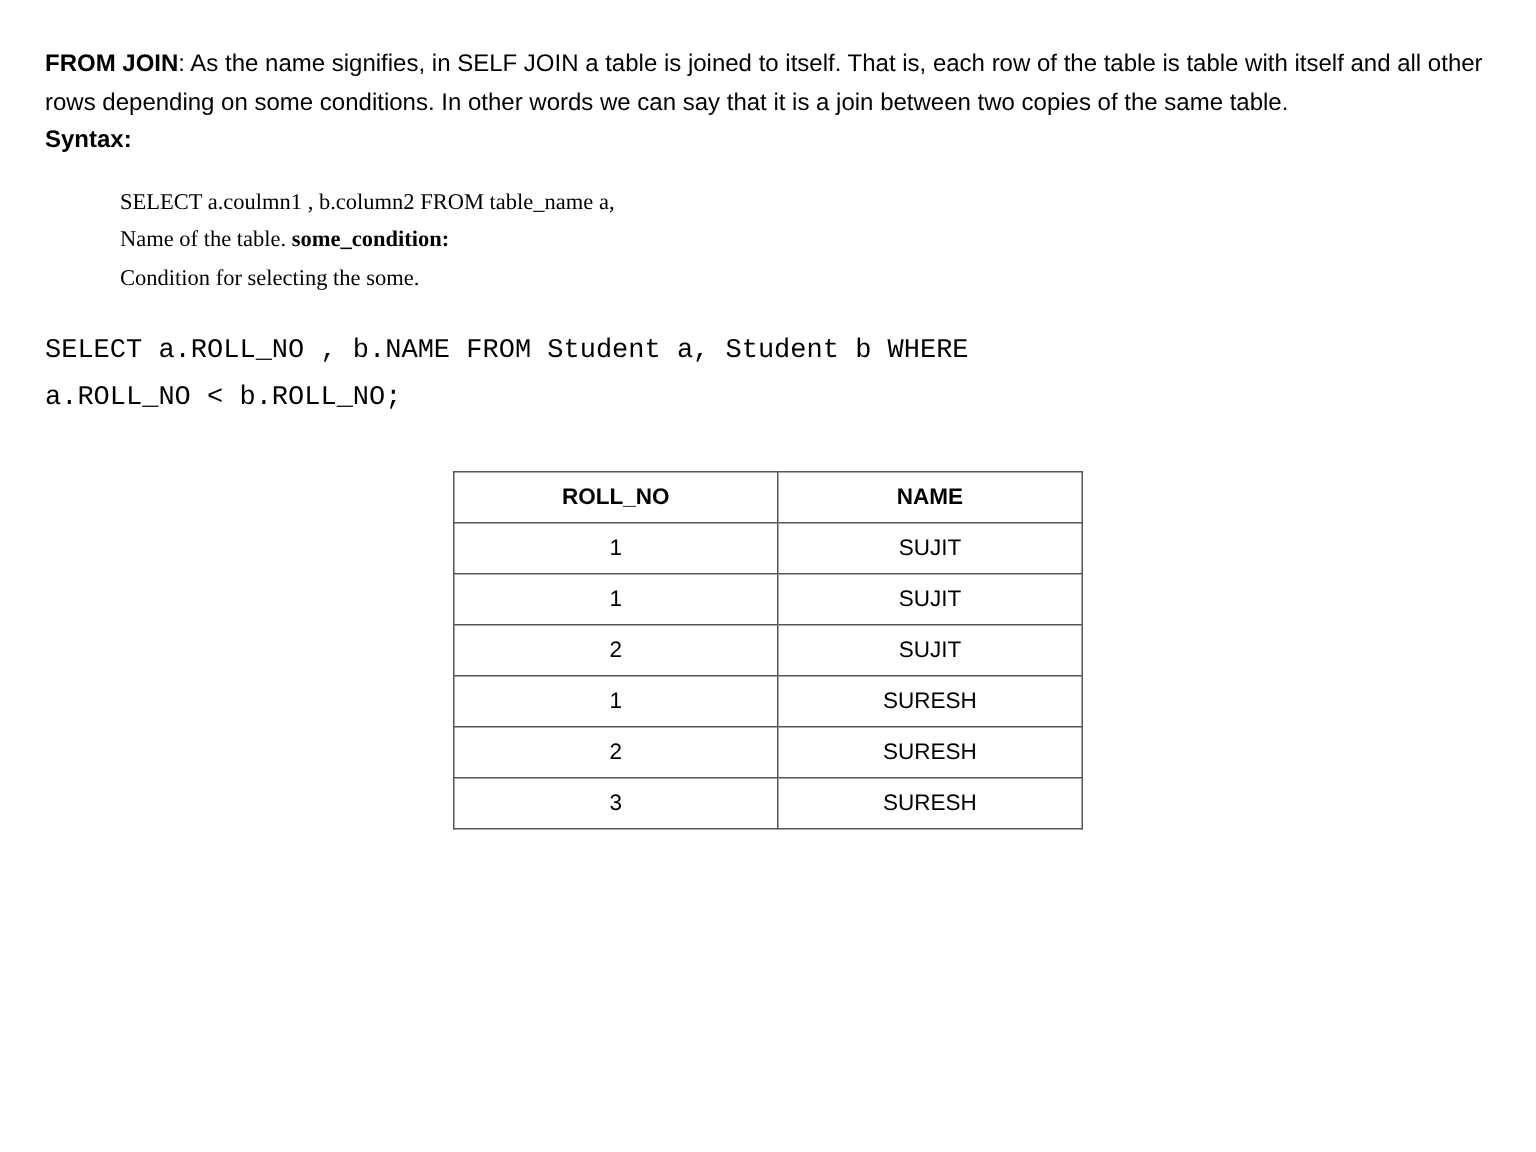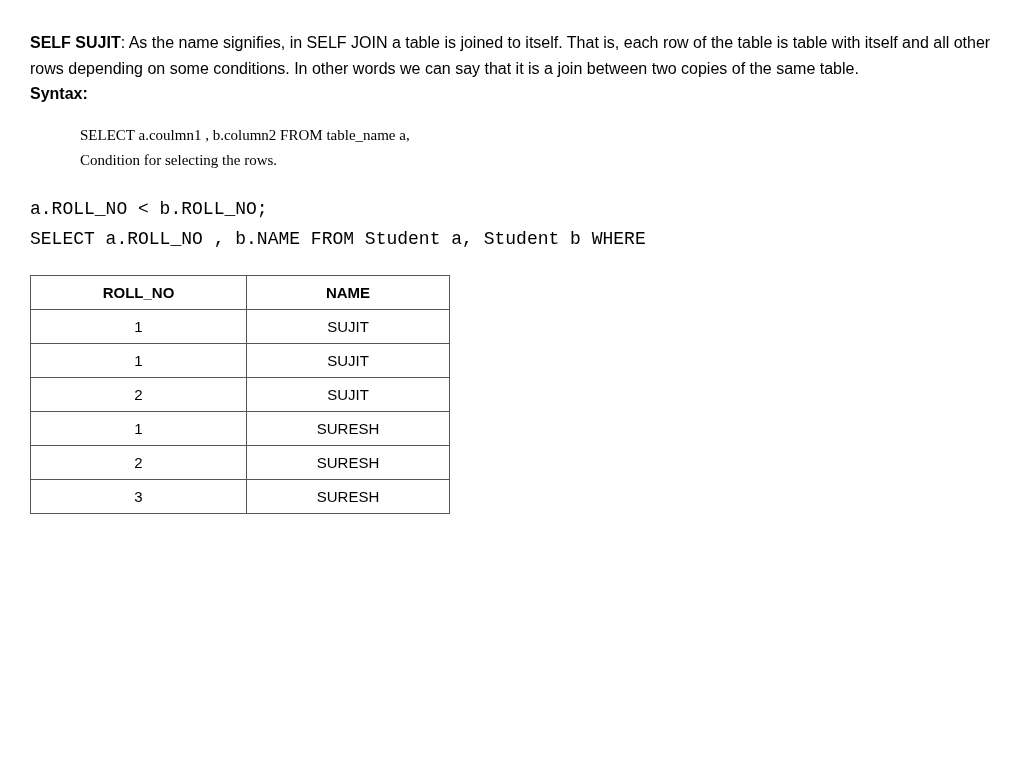--- a/index.html
+++ b/index.html
@@ -72,7 +72,7 @@
 <body>
 
 <p class="intro-text">
-  <strong>SELF SUJIT</strong><span>: As the name signifies, in SELF JOIN a table is joined to itself. That is, each row of the table is table with itself and all other rows depending on some conditions. In other words we can say that it is a join between two copies of the same table.</span>
+  <strong>FROM JOIN</strong><span>: As the name signifies, in SELF JOIN a table is joined to itself. That is, each row of the table is table with itself and all other rows depending on some conditions. In other words we can say that it is a join between two copies of the same table.</span>
   <br>
   <strong>Syntax:</strong>
 </p>

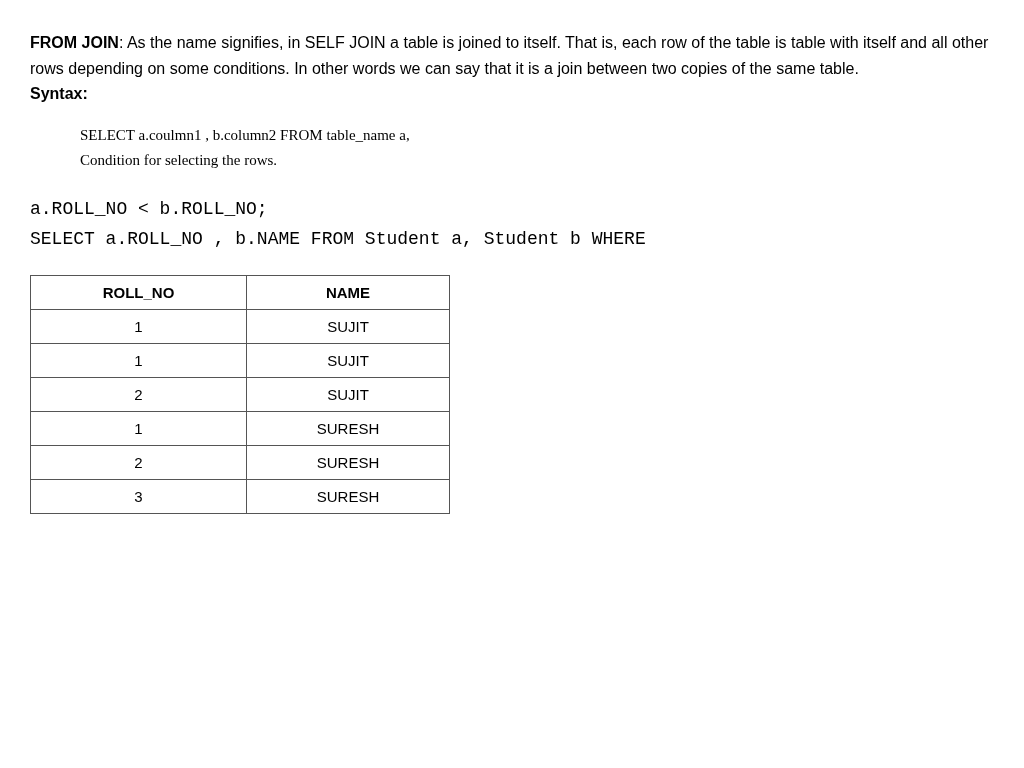--- a/index.html
+++ b/index.html
@@ -79,6 +79,9 @@
 
 <div class="code-block">
   <div>SELECT a.coulmn1 , b.column2 FROM table_name a,</div>
+  <div>
+    <span>Name of the table. </span><span class="bold-code">some_condition:</span>
+  </div>
   <div>Condition for selecting the rows.</div>
 </div>
 

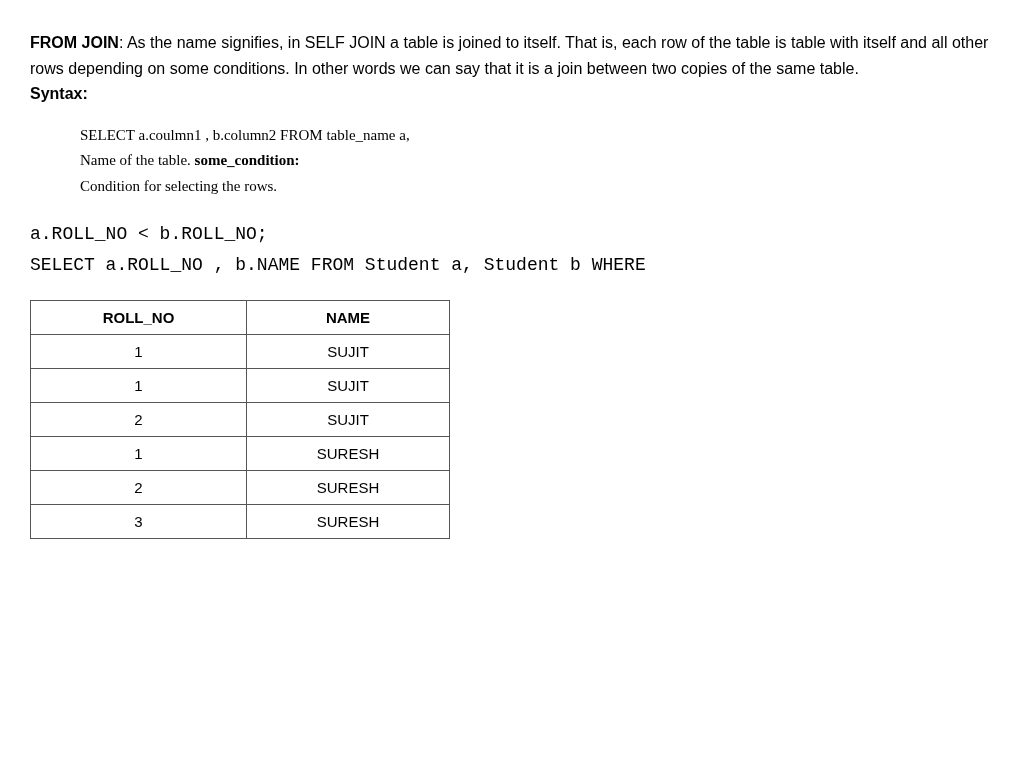--- a/index.html
+++ b/index.html
@@ -82,7 +82,7 @@
   <div>
     <span>Name of the table. </span><span class="bold-code">some_condition:</span>
   </div>
-  <div>Condition for selecting the rows.</div>
+  <div>Condition for selecting the some.</div>
 </div>
 
 <div class="query-block">

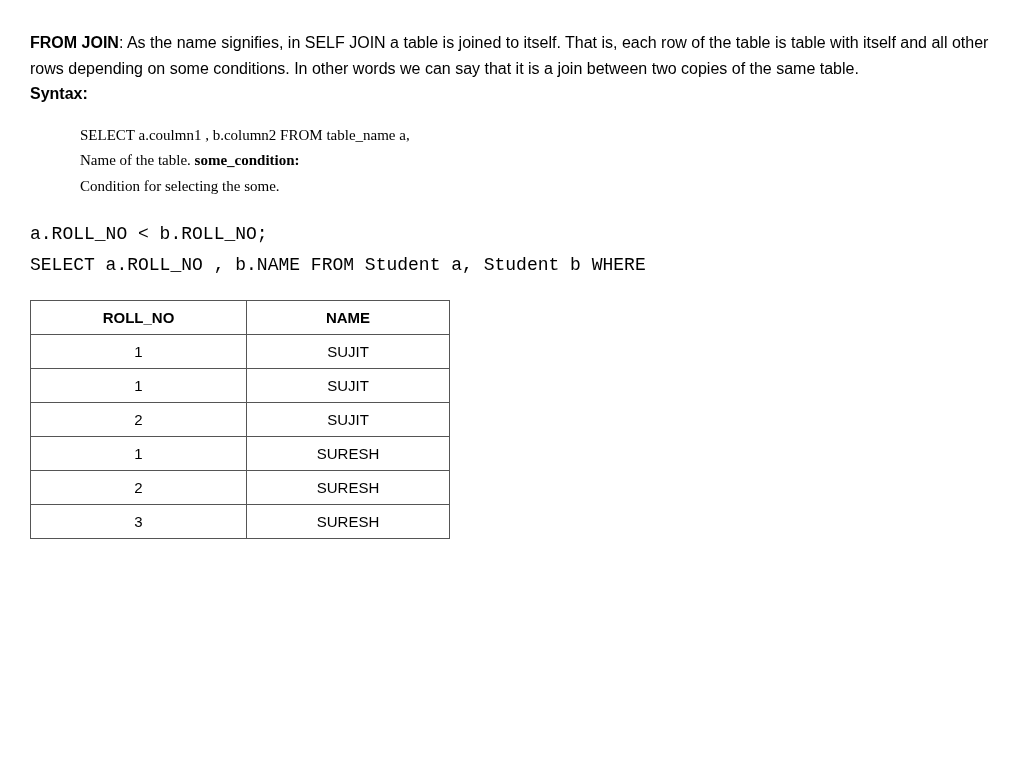--- a/index.html
+++ b/index.html
@@ -86,8 +86,8 @@
 </div>
 
 <div class="query-block">
+  <div>SELECT a.ROLL_NO , b.NAME FROM Student a, Student b WHERE</div>
   <div>a.ROLL_NO &lt; b.ROLL_NO;</div>
-  <div>SELECT a.ROLL_NO , b.NAME FROM Student a, Student b WHERE</div>
 </div>
 
 <div class="table-container">

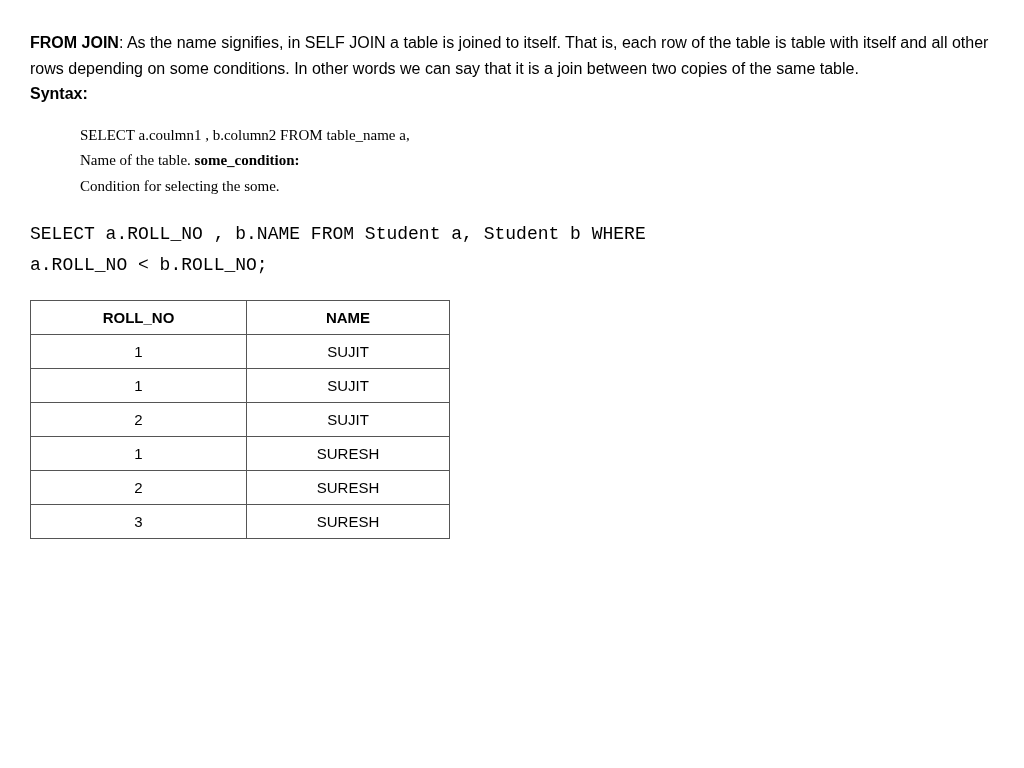--- a/index.html
+++ b/index.html
@@ -43,8 +43,8 @@
 
     .table-container {
       display: flex;
-      justify-content: flex-start;
-      margin-top: 20px;
+      justify-content: center;
+      margin-top: 34px;
     }
 
     table {

